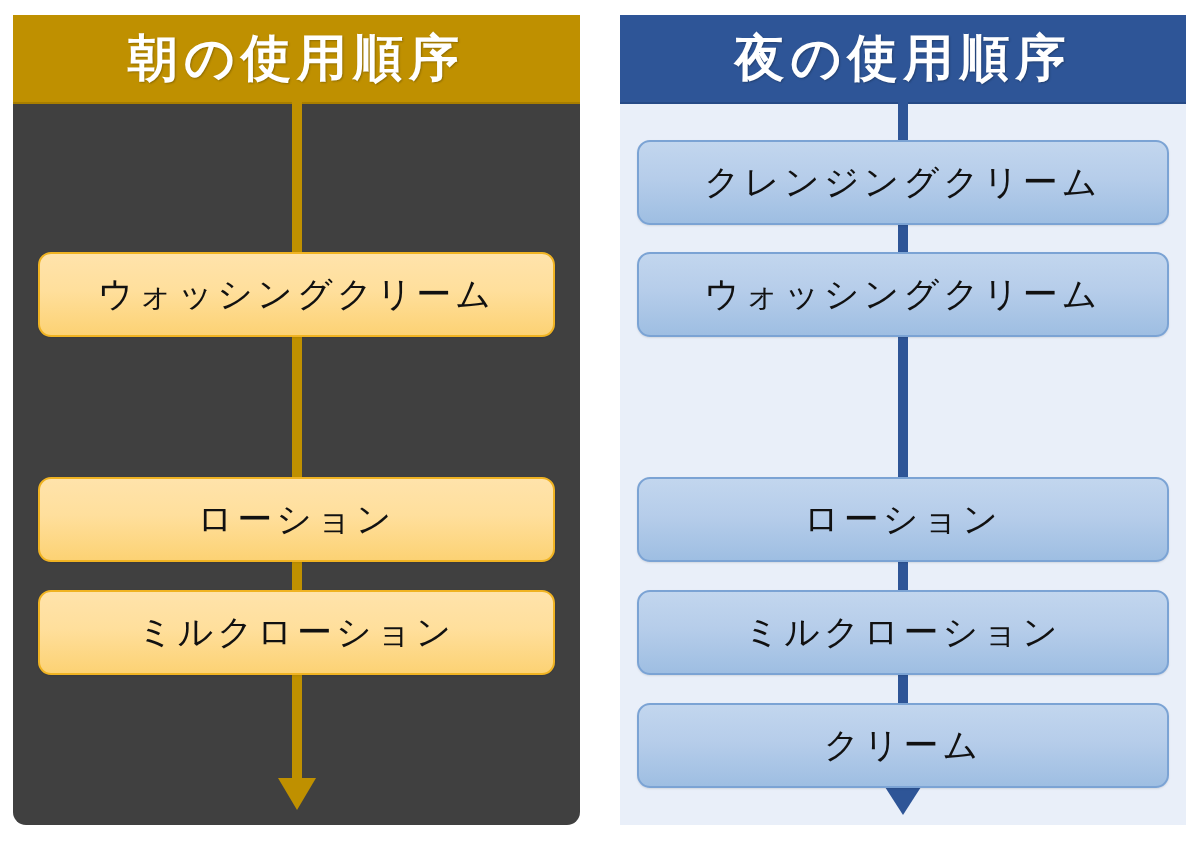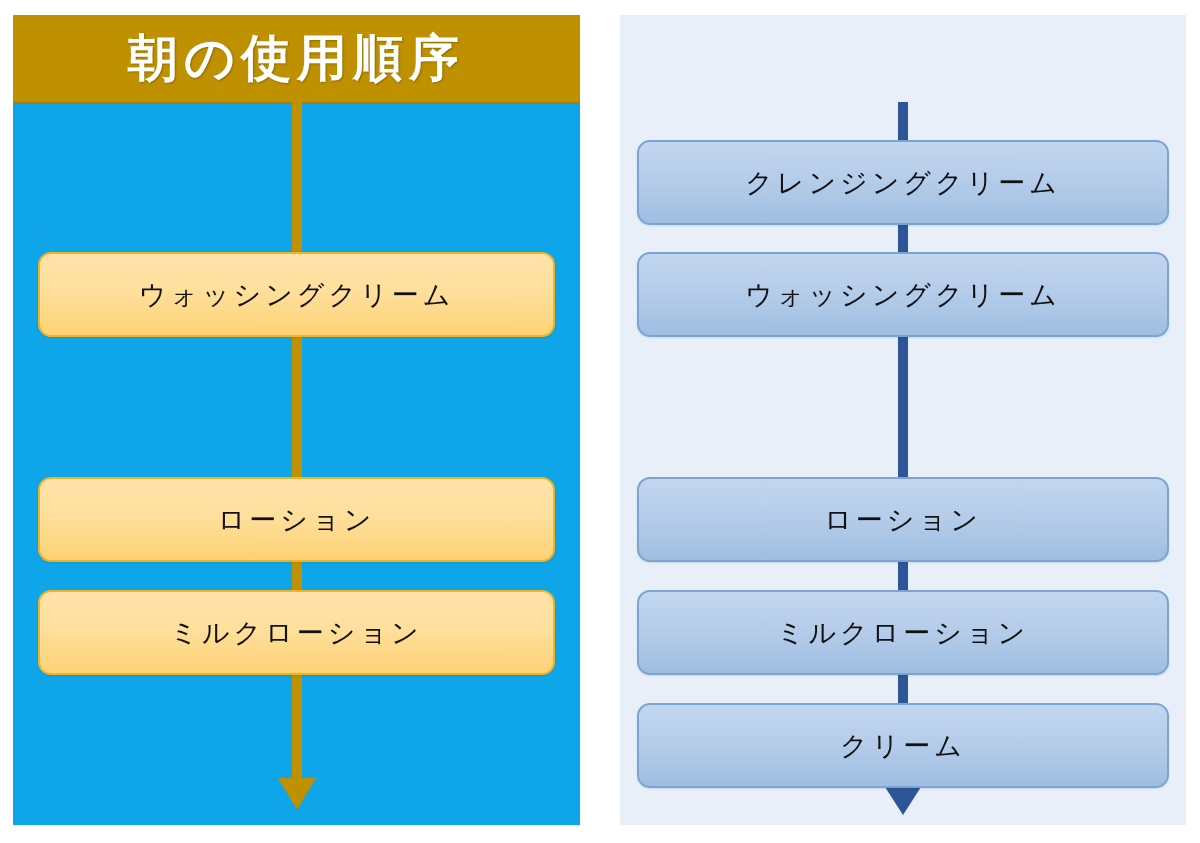--- a/index.html
+++ b/index.html
@@ -25,7 +25,8 @@
   .panel-morning {
     left: 13px;
     width: 567px;
-    background: #0ea5e9;
+    background: #404040;
+    border-radius: 13px;
   }
   .panel-night {
     left: 620px;

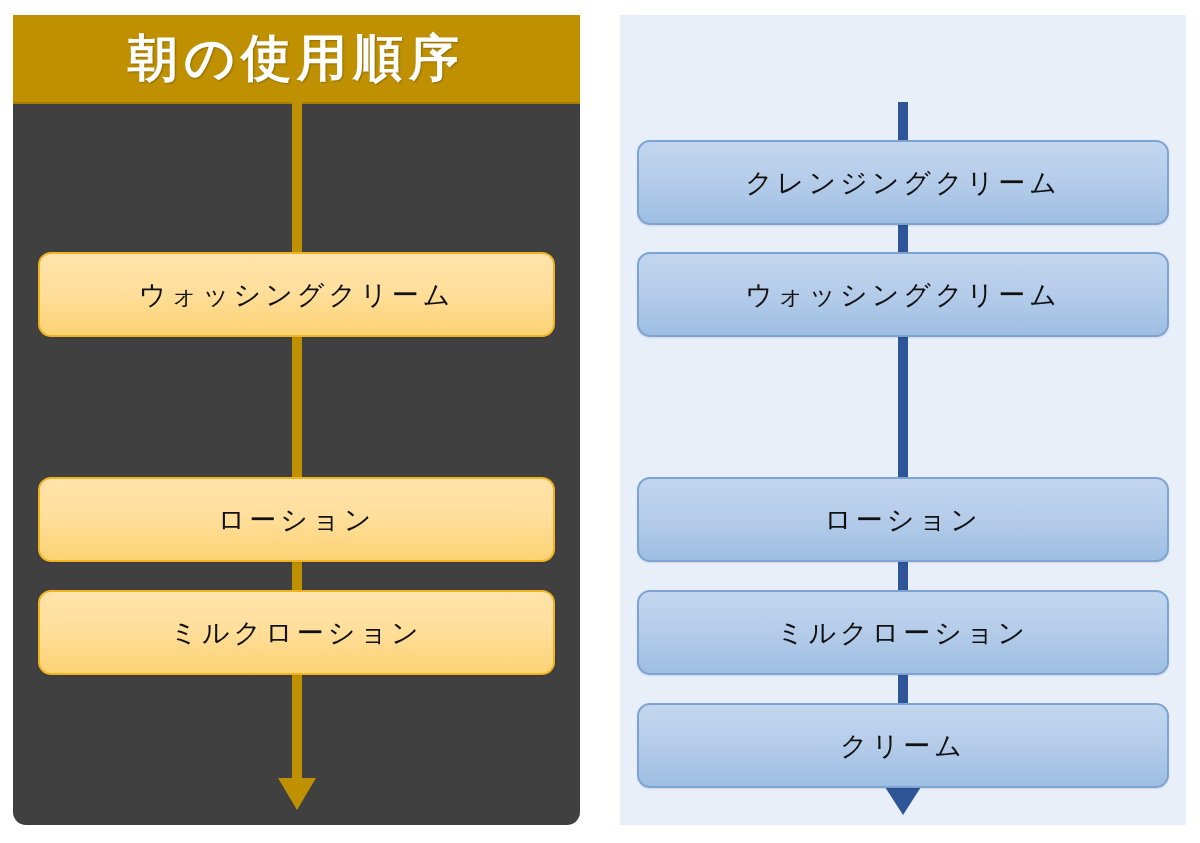--- a/index.html
+++ b/index.html
@@ -158,6 +158,7 @@
 
 <div class="panel panel-night">
 
+  <div class="panel-header">夜の使用順序</div>
 
   <div class="spine"></div>
   <div class="arrow-head"></div>

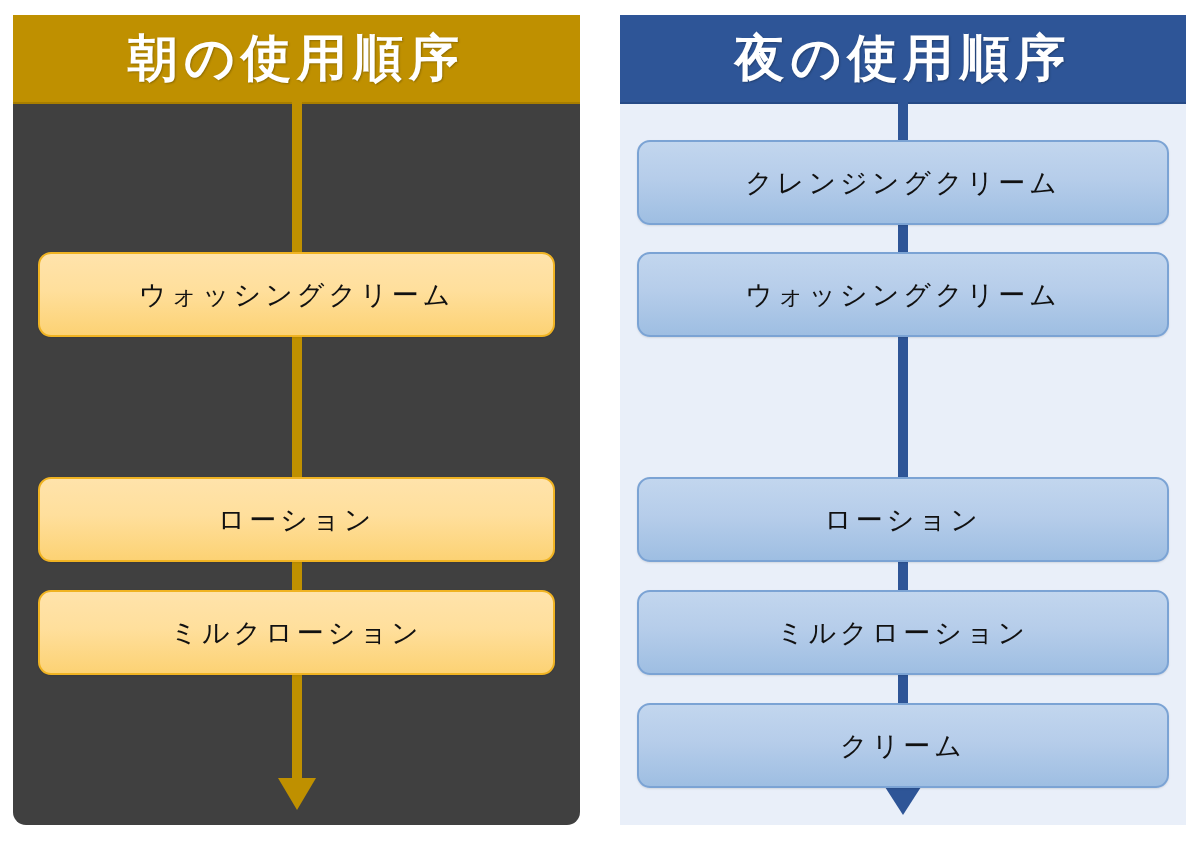--- a/index.html
+++ b/index.html
@@ -105,7 +105,7 @@
     display: flex;
     align-items: center;
     justify-content: center;
-    font-size: 27px;
+    font-size: 35px;
     font-weight: 500;
     color: #111111;
     letter-spacing: 4px;

